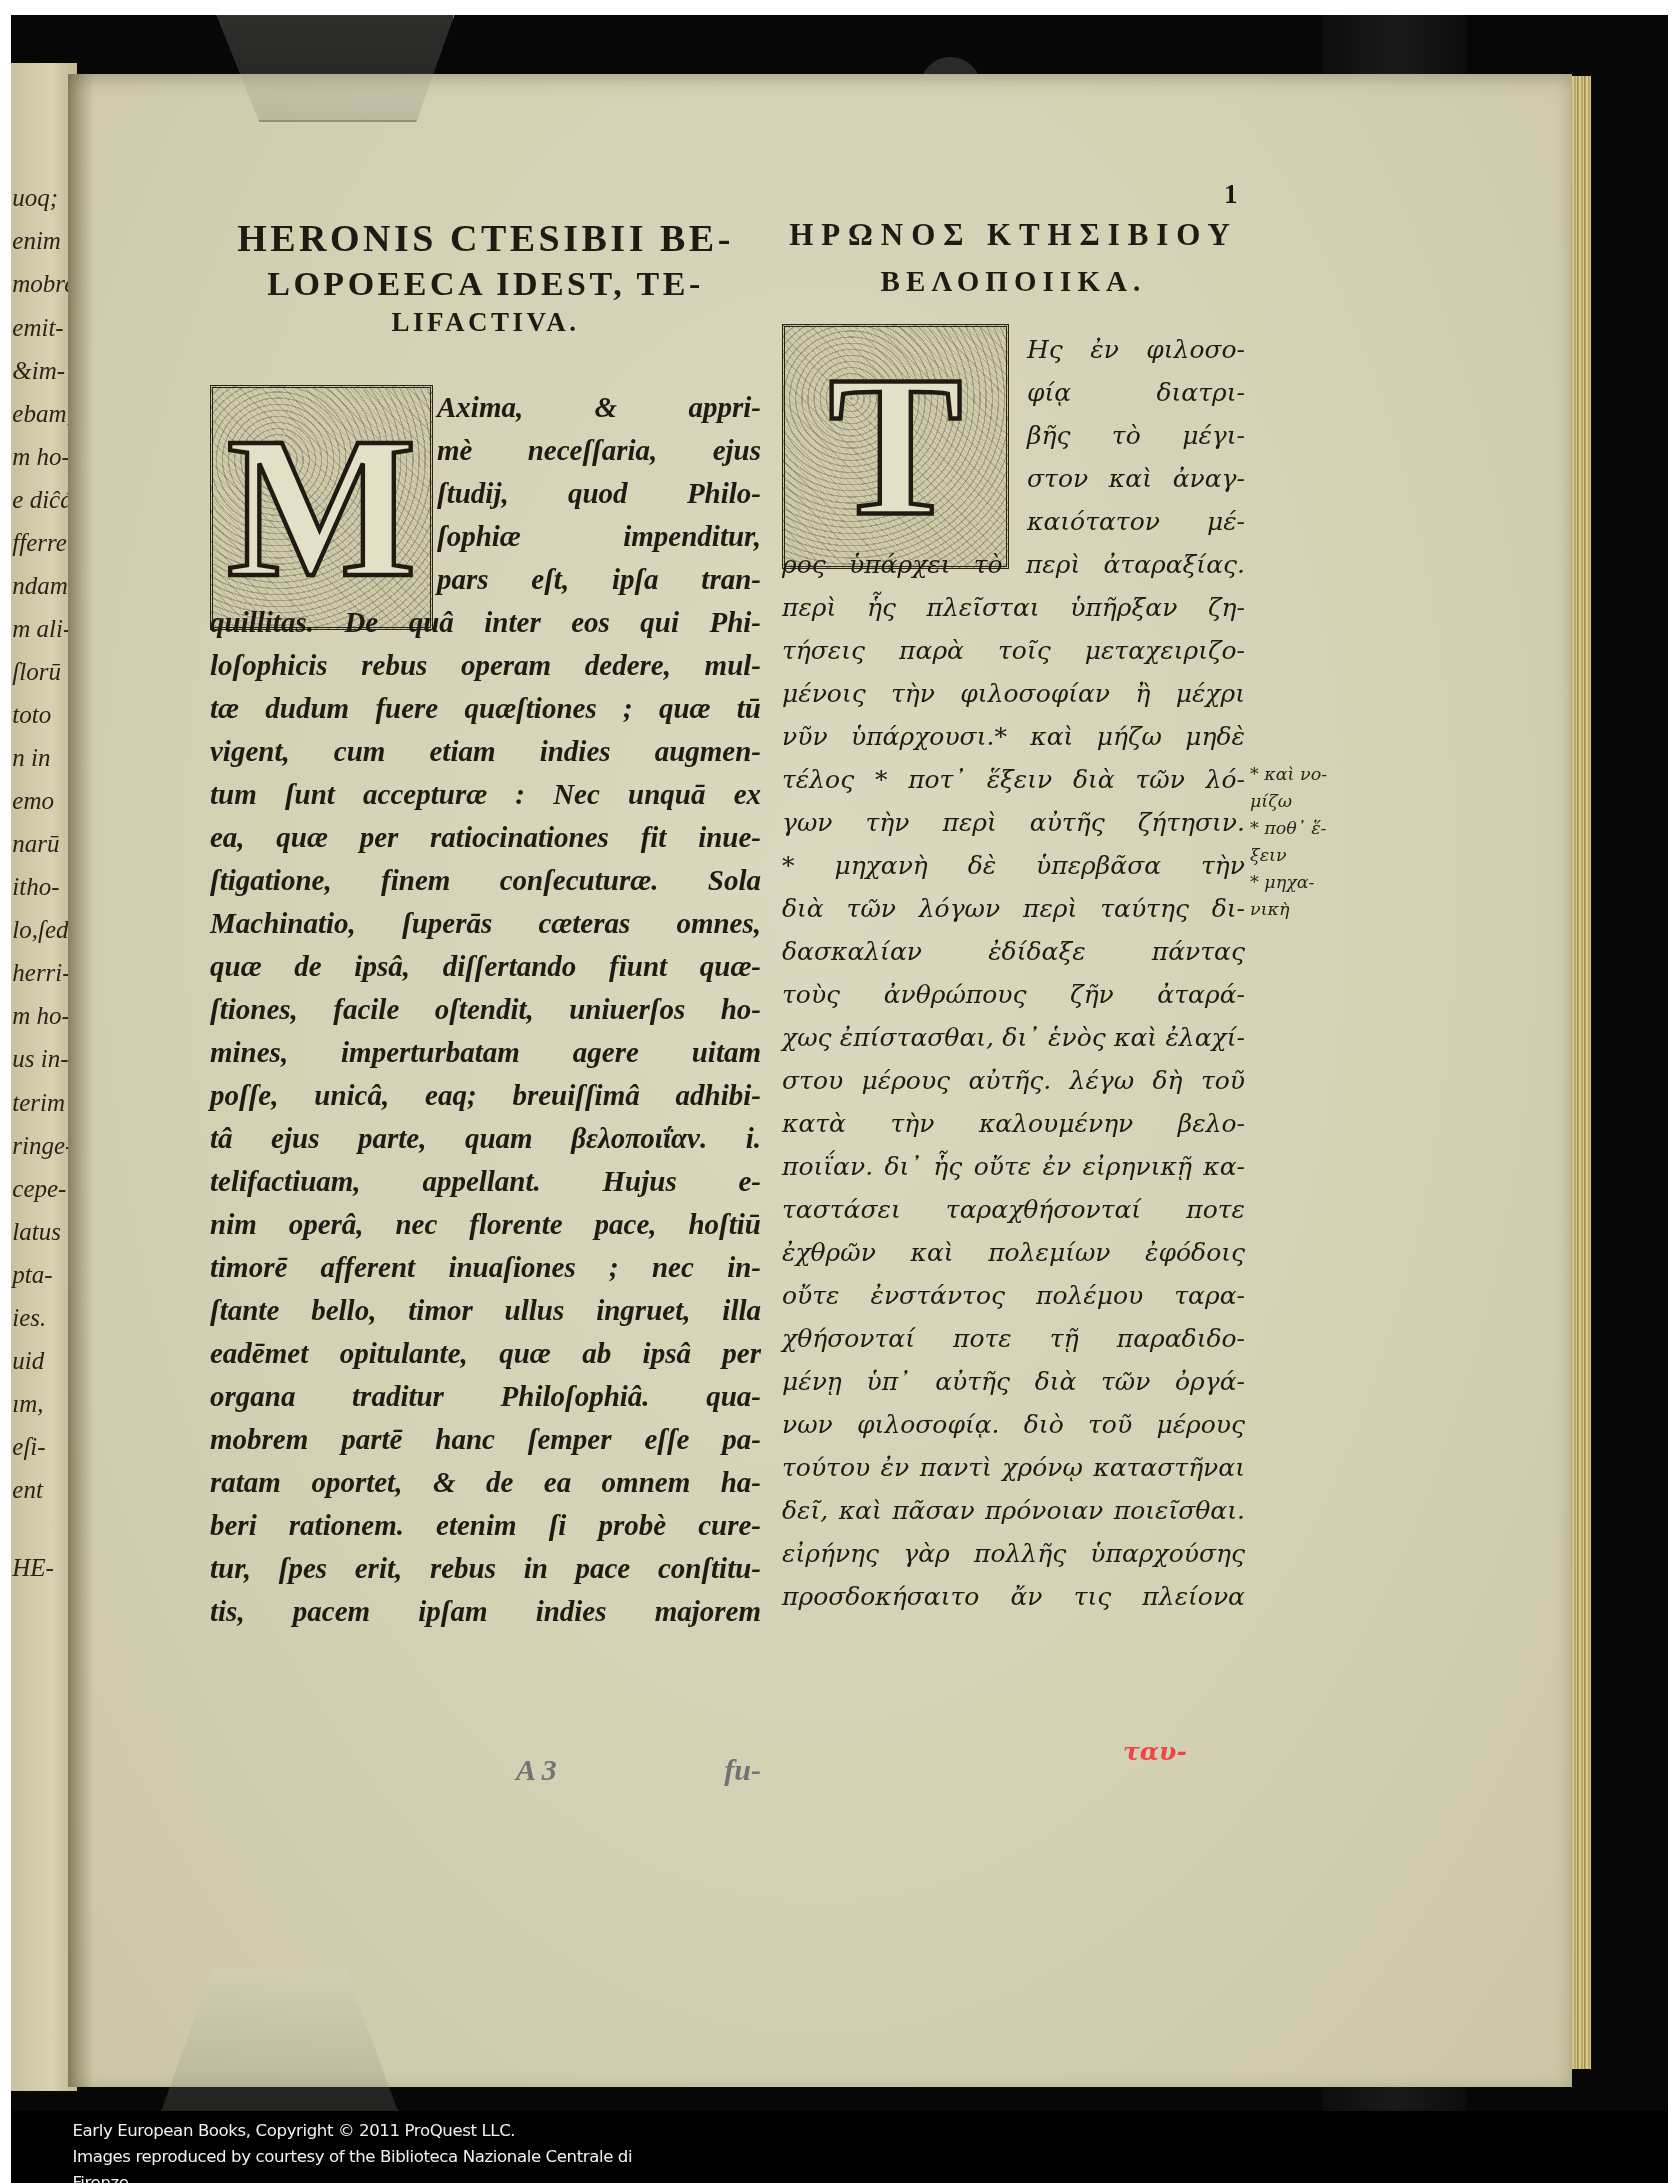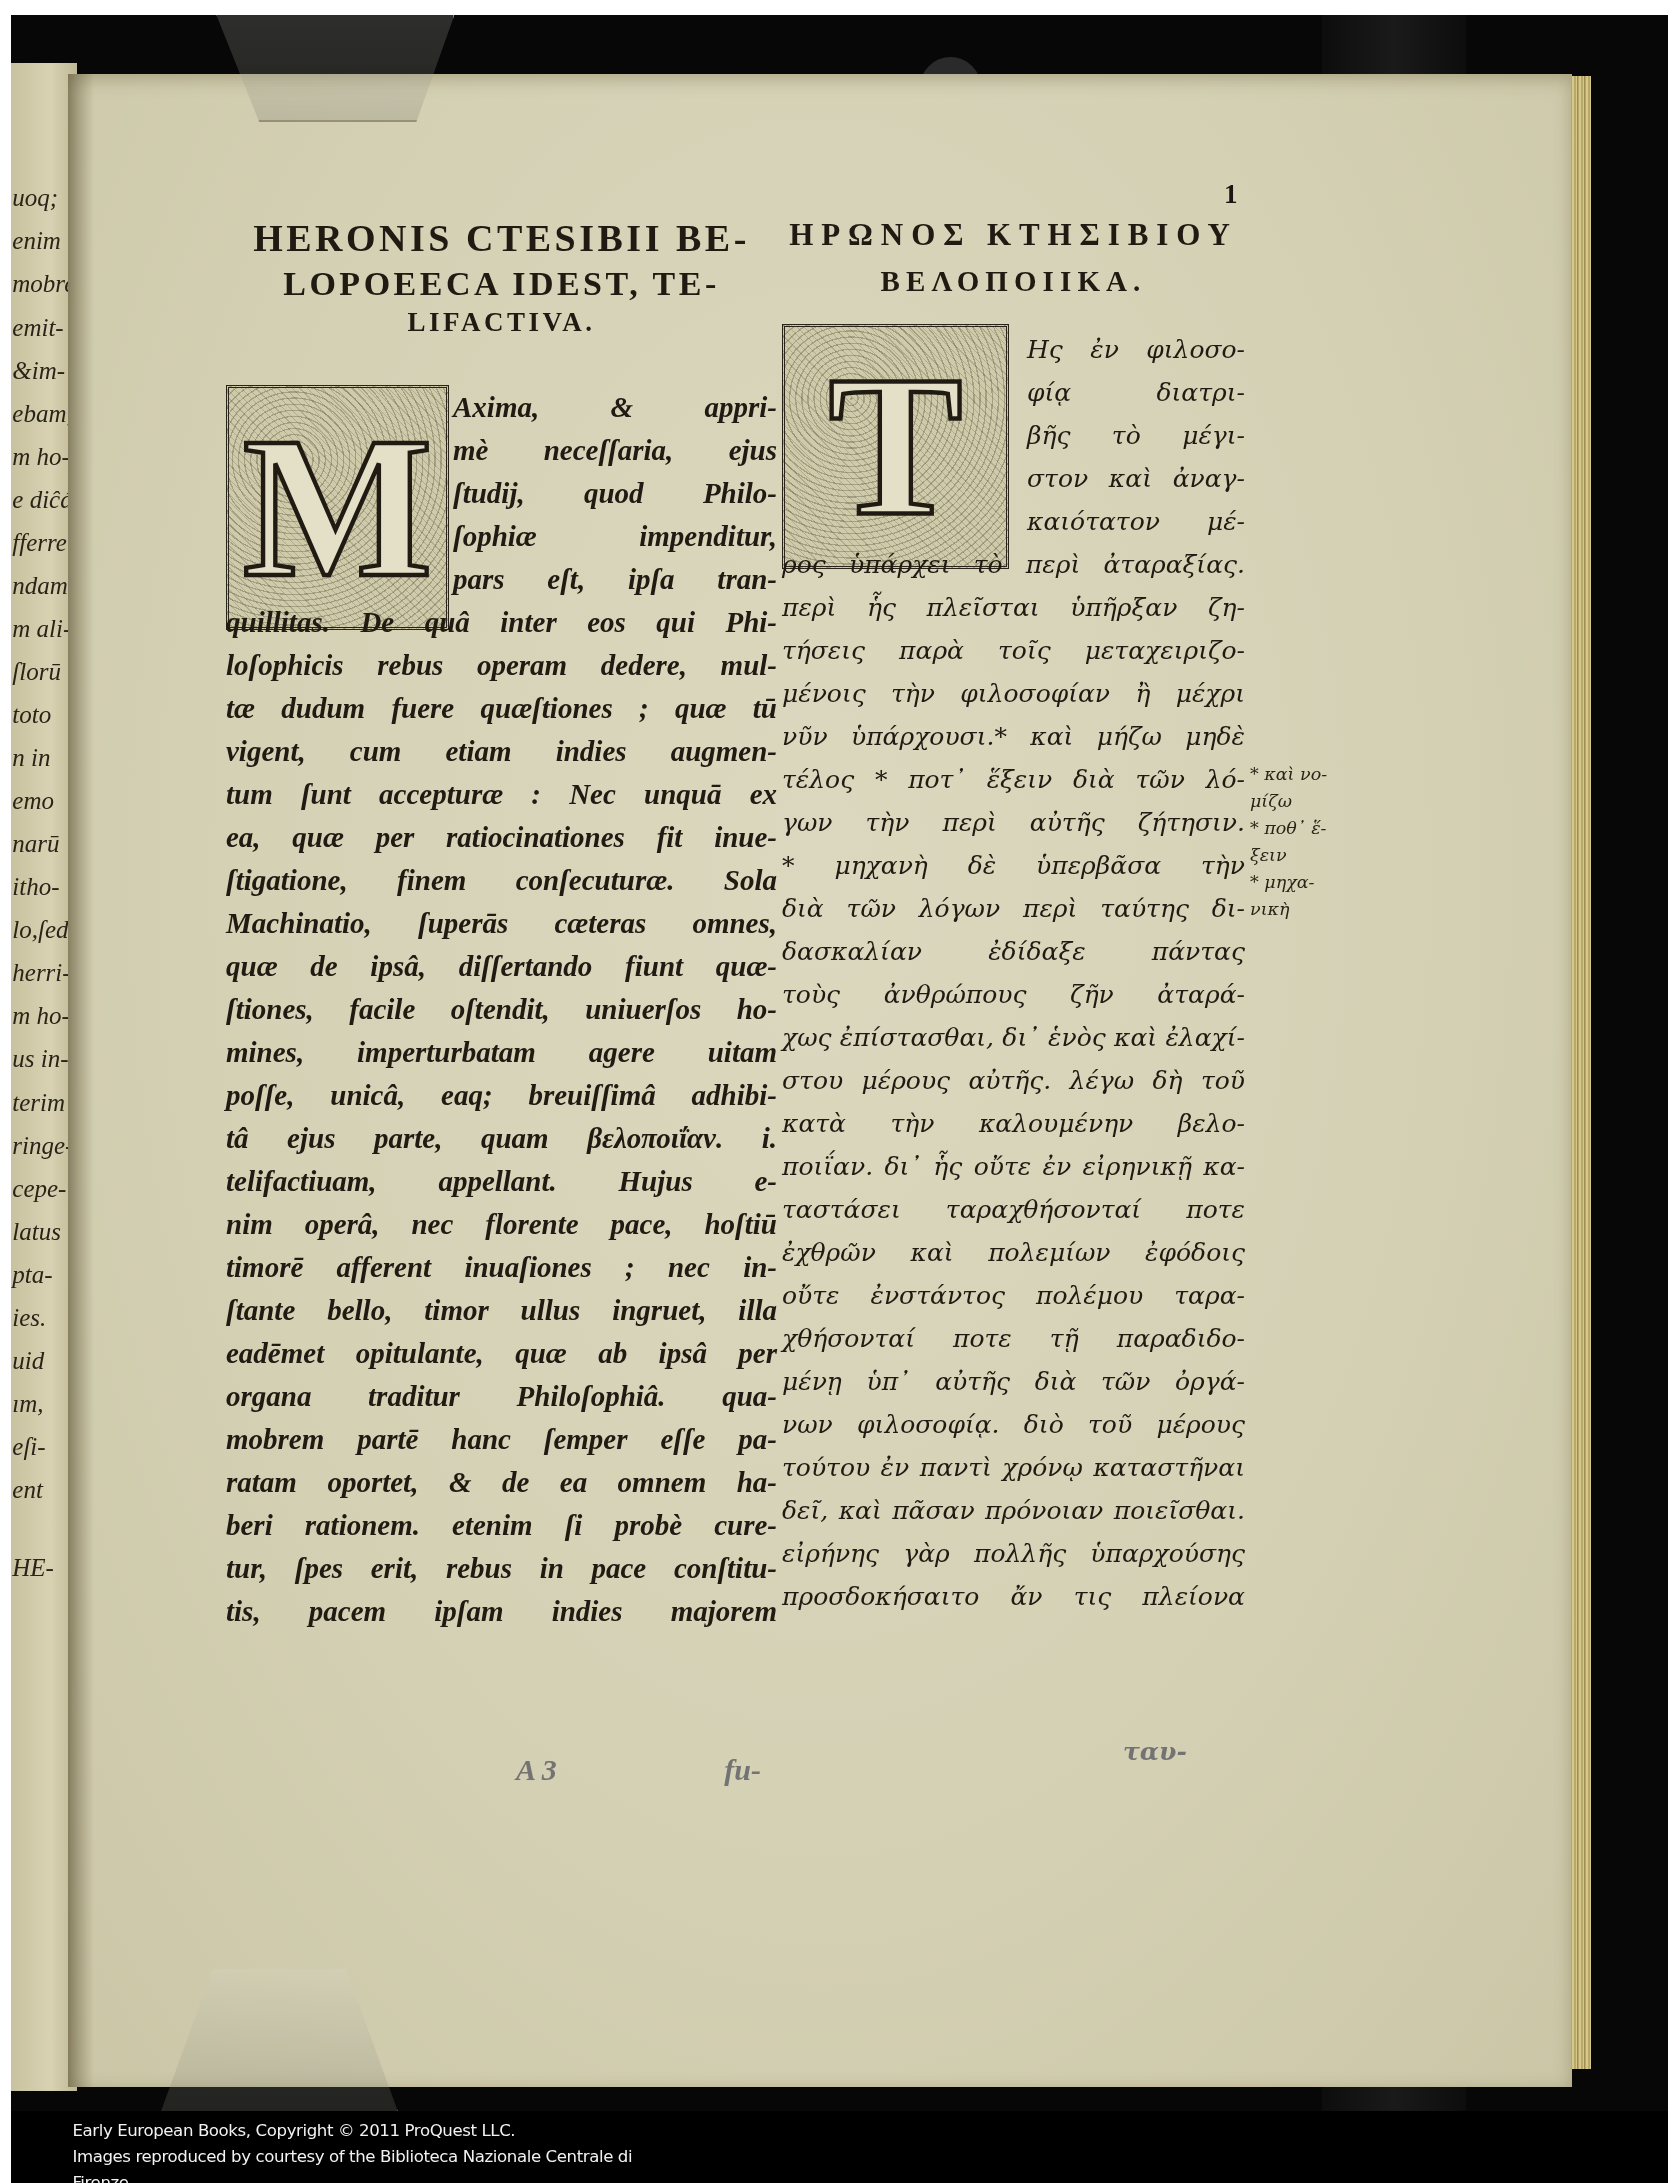--- a/index.html
+++ b/index.html
@@ -54,7 +54,7 @@
 
   
   .col { position: absolute; color: #1f1a12; }
-  .latin-col { left: 226px; top: 219px; width: 551px; }
+  .latin-col { left: 210px; top: 219px; width: 551px; }
   .greek-col { left: 782px; top: 219px; width: 463px; }
 
   .title-line {

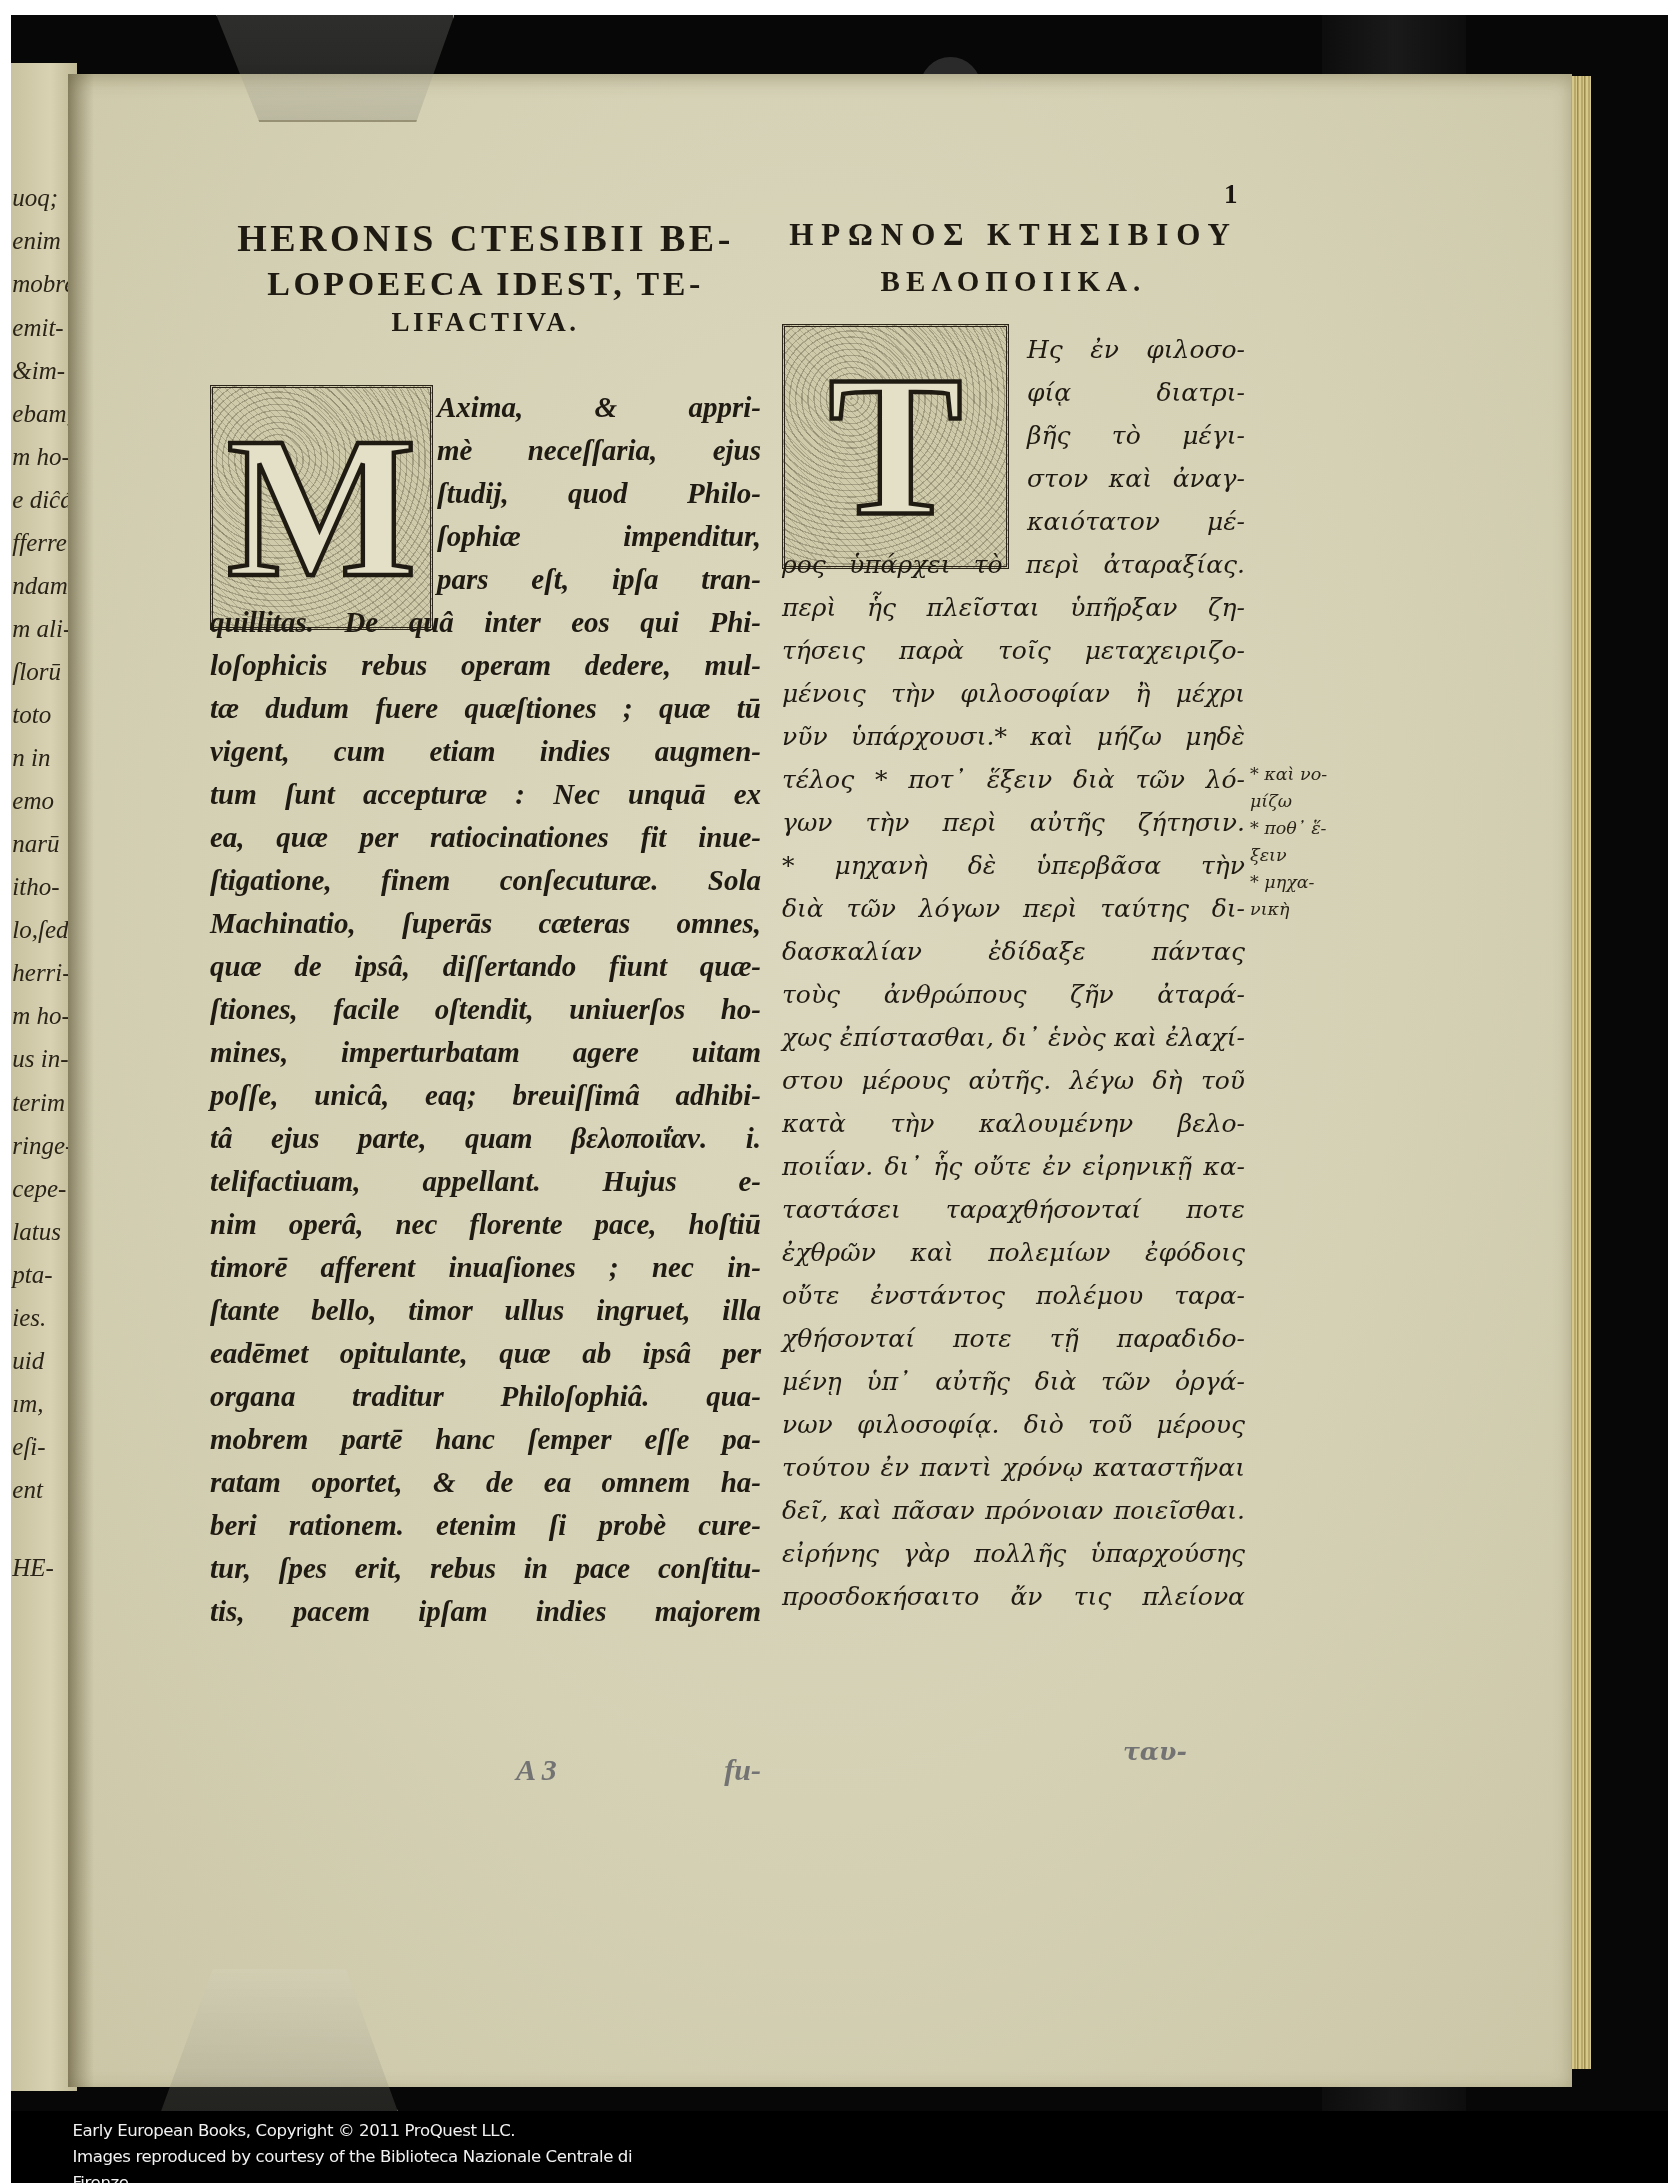--- a/index.html
+++ b/index.html
@@ -100,7 +100,7 @@
   .sig-line .catch { position: absolute; right: 0; }
   .greek-catch {
     position: absolute; top: 1737px; left: 1123px; font-family: "DejaVu Serif", serif;
-    font-style: italic; font-weight: bold; font-size: 25px; color: #737373;
+    font-style: italic; font-weight: bold; font-size: 25px; color: #ef4444;
   }
   .folio {
     position: absolute; left: 1224px; top: 179px; font-family: "Liberation Serif", serif;

